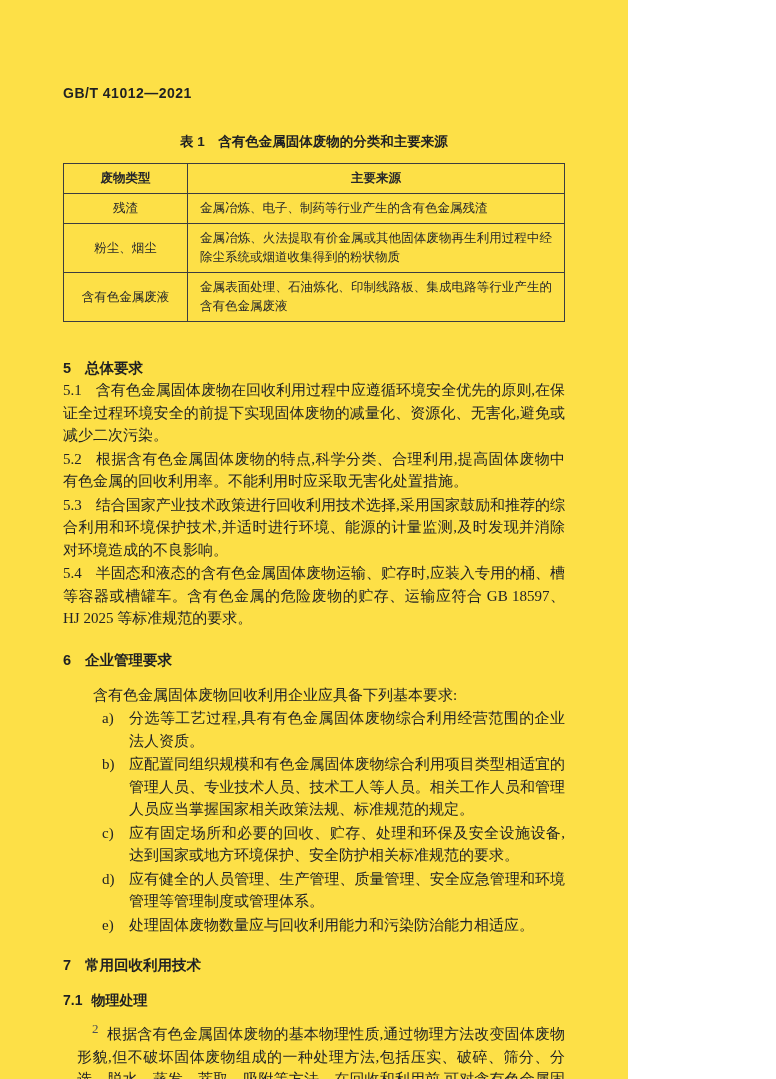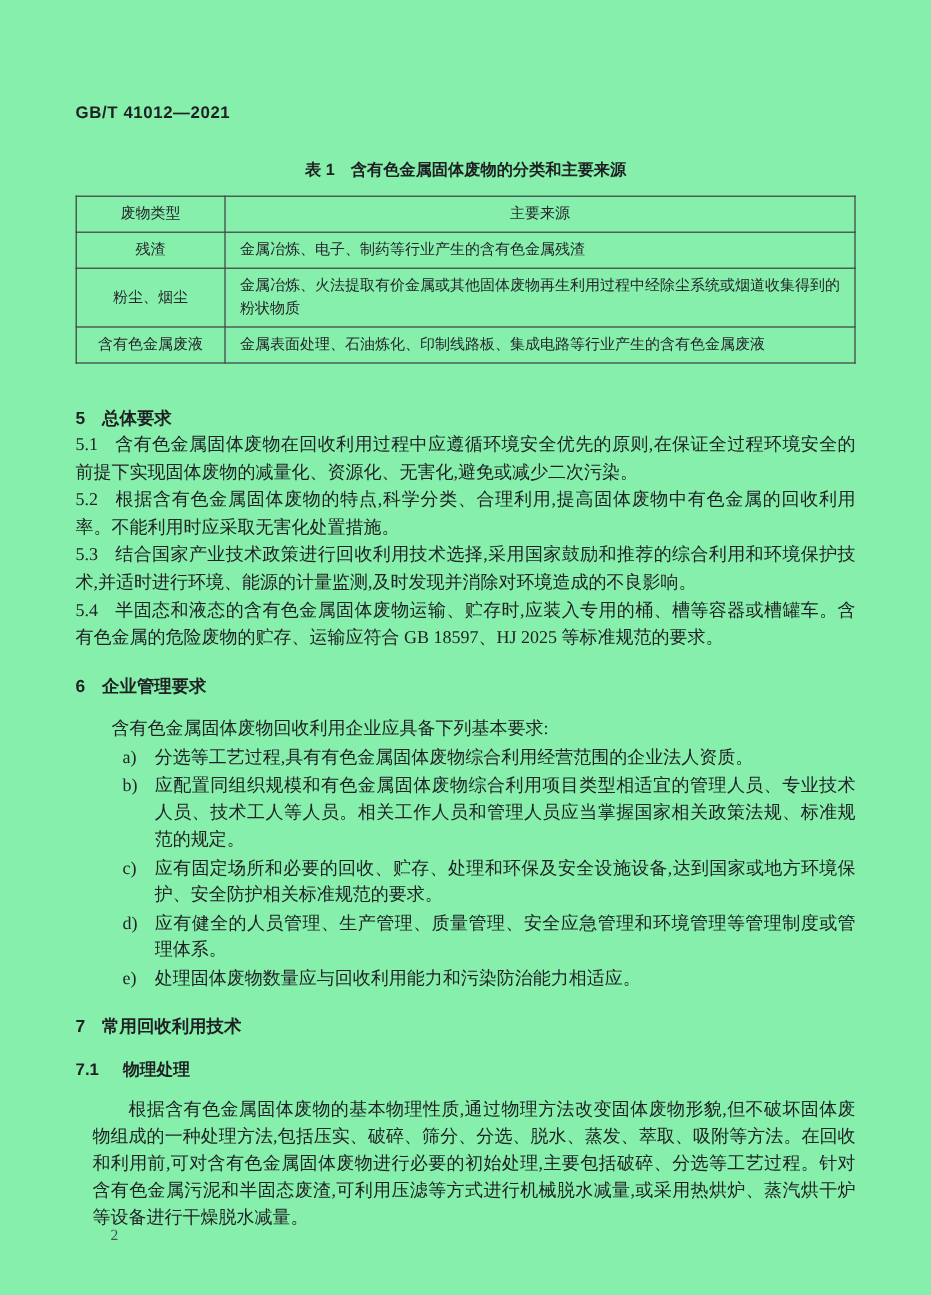--- a/index.html
+++ b/index.html
@@ -4,8 +4,8 @@
 <style>
   html,body{margin:0;padding:0;background:#ffffff;}
   .page{
-    width:776px;height:1079px;
-    background:#86efac;
+    width:628px;height:1079px;
+    background:#fde047;
     position:relative;
     box-sizing:border-box;
     padding:85px 63px 0 63px;

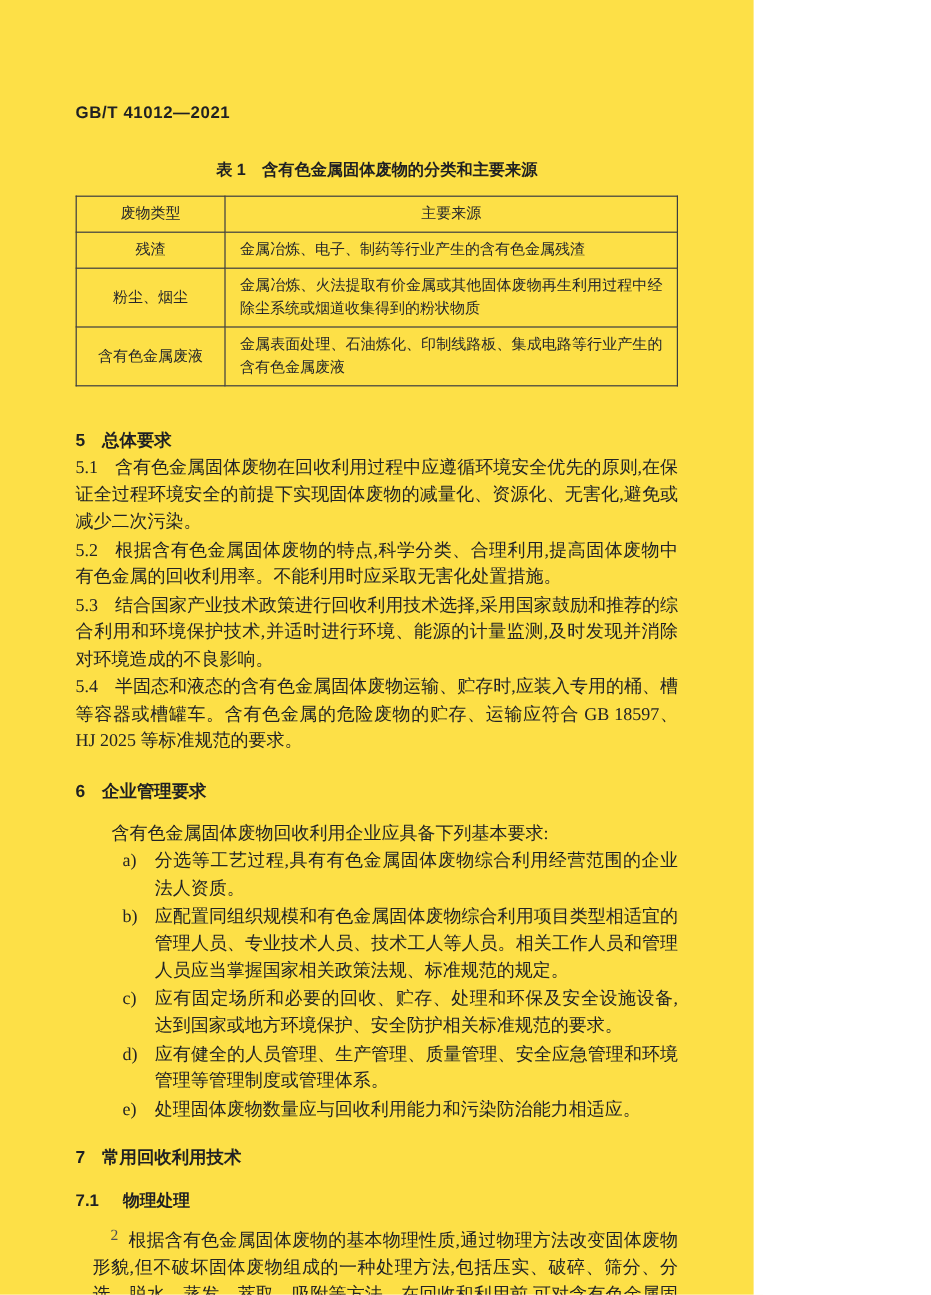--- a/index.html
+++ b/index.html
@@ -36,7 +36,7 @@
     vertical-align:middle;
   }
   table.waste-table th{
-    font-weight:normal;text-align:center;padding:5px 4px;
+    font-weight:bold;text-align:center;padding:5px 4px;
     font-size:12.5px;
   }
   table.waste-table td.t-type{text-align:center;padding:5px 6px;}

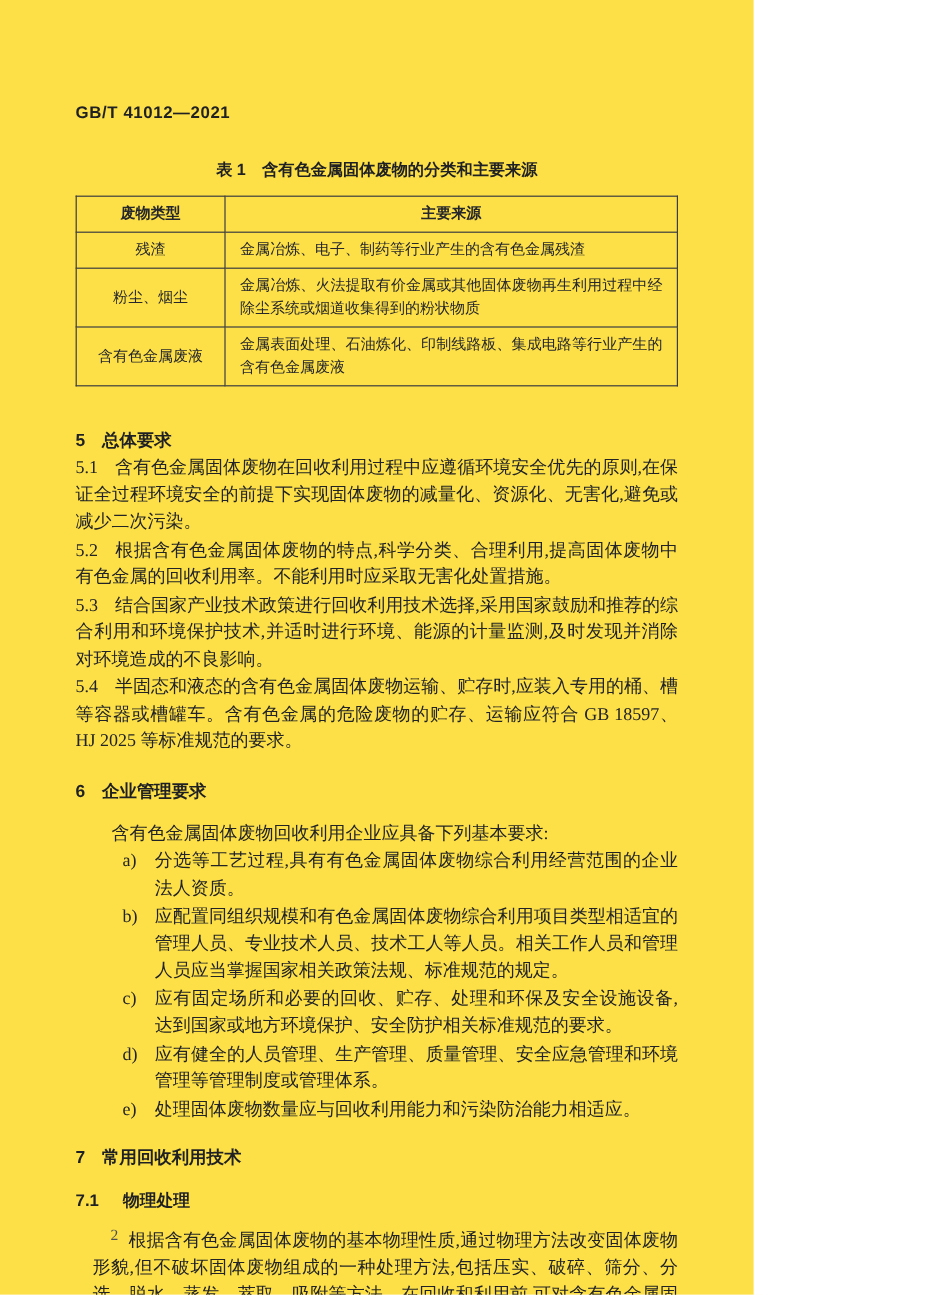--- a/index.html
+++ b/index.html
@@ -54,7 +54,7 @@
     font-weight:bold;font-size:14px;line-height:19px;color:#1f2023;
     display:flex;
   }
-  .sub-heading .sec-num{margin-right:20px;}
+  .sub-heading .sec-num{margin-right:9px;}
 
   p.clause{
     margin:1px 0 0 0;font-size:15px;line-height:22.5px;

